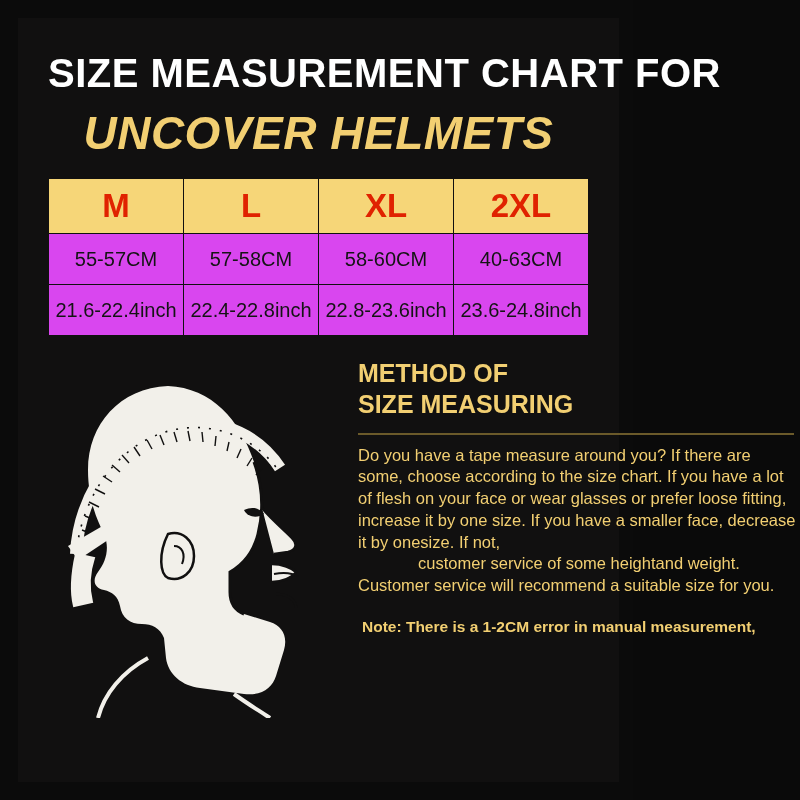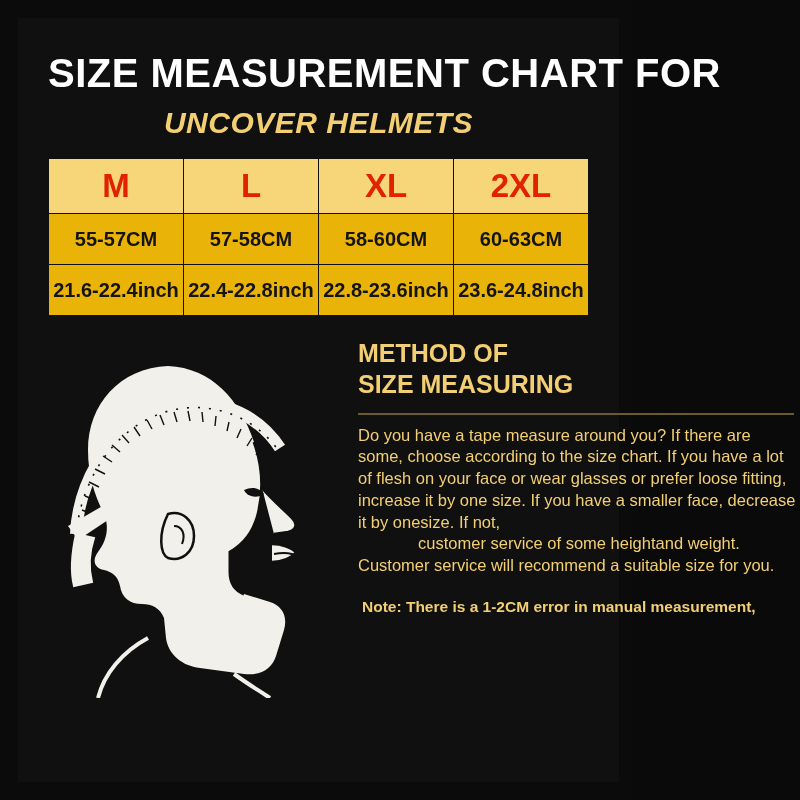--- a/index.html
+++ b/index.html
@@ -43,7 +43,7 @@
   .title-sub {
     text-align: center;
     color: #f2cf72;
-    font-size: 30px;
+    font-size: 46px;
     font-weight: bold;
     font-style: italic;
     letter-spacing: 0.5px;

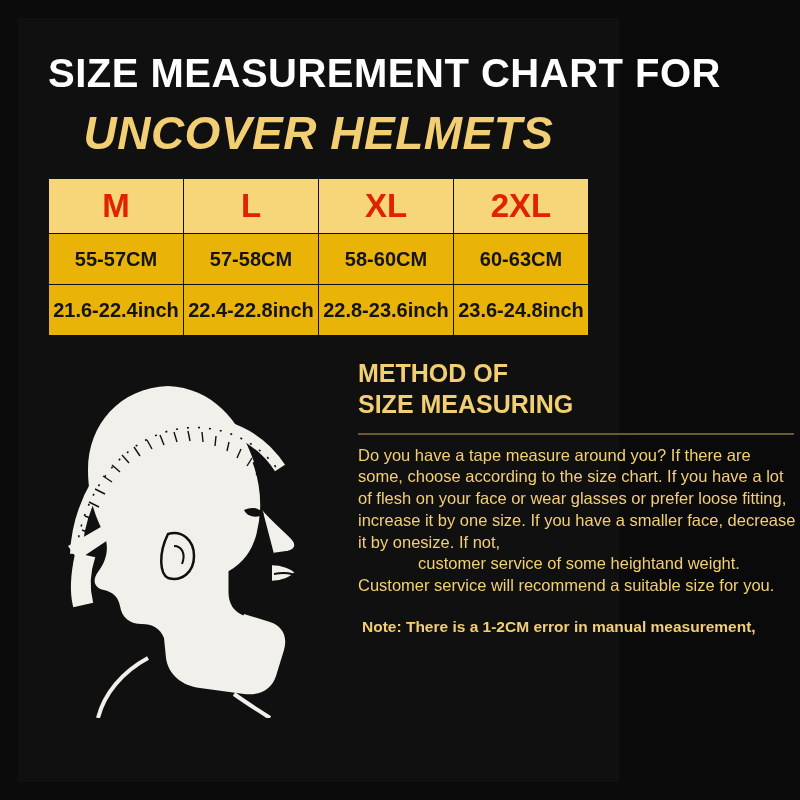--- a/index.html
+++ b/index.html
@@ -72,11 +72,10 @@
     line-height: 54px;
   }
   .row-cm td, .row-in td {
-    background: #eab308;
+    background: #d946ef;
     color: #141414;
     height: 50px;
     line-height: 50px;
-    font-weight: bold;
   }
   .row-cm td {
     font-size: 20px;

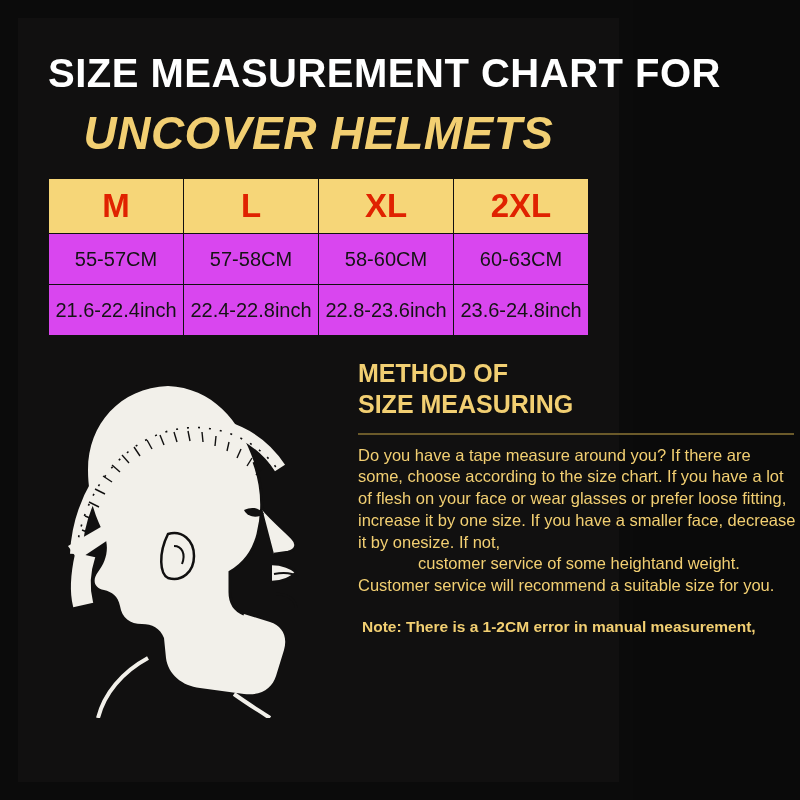--- a/index.html
+++ b/index.html
@@ -158,7 +158,7 @@
         <td>55-57CM</td>
         <td>57-58CM</td>
         <td>58-60CM</td>
-        <td>60-63CM</td>
+        <td>40-63CM</td>
       </tr>
       <tr class="row-in">
         <td>21.6-22.4inch</td>

